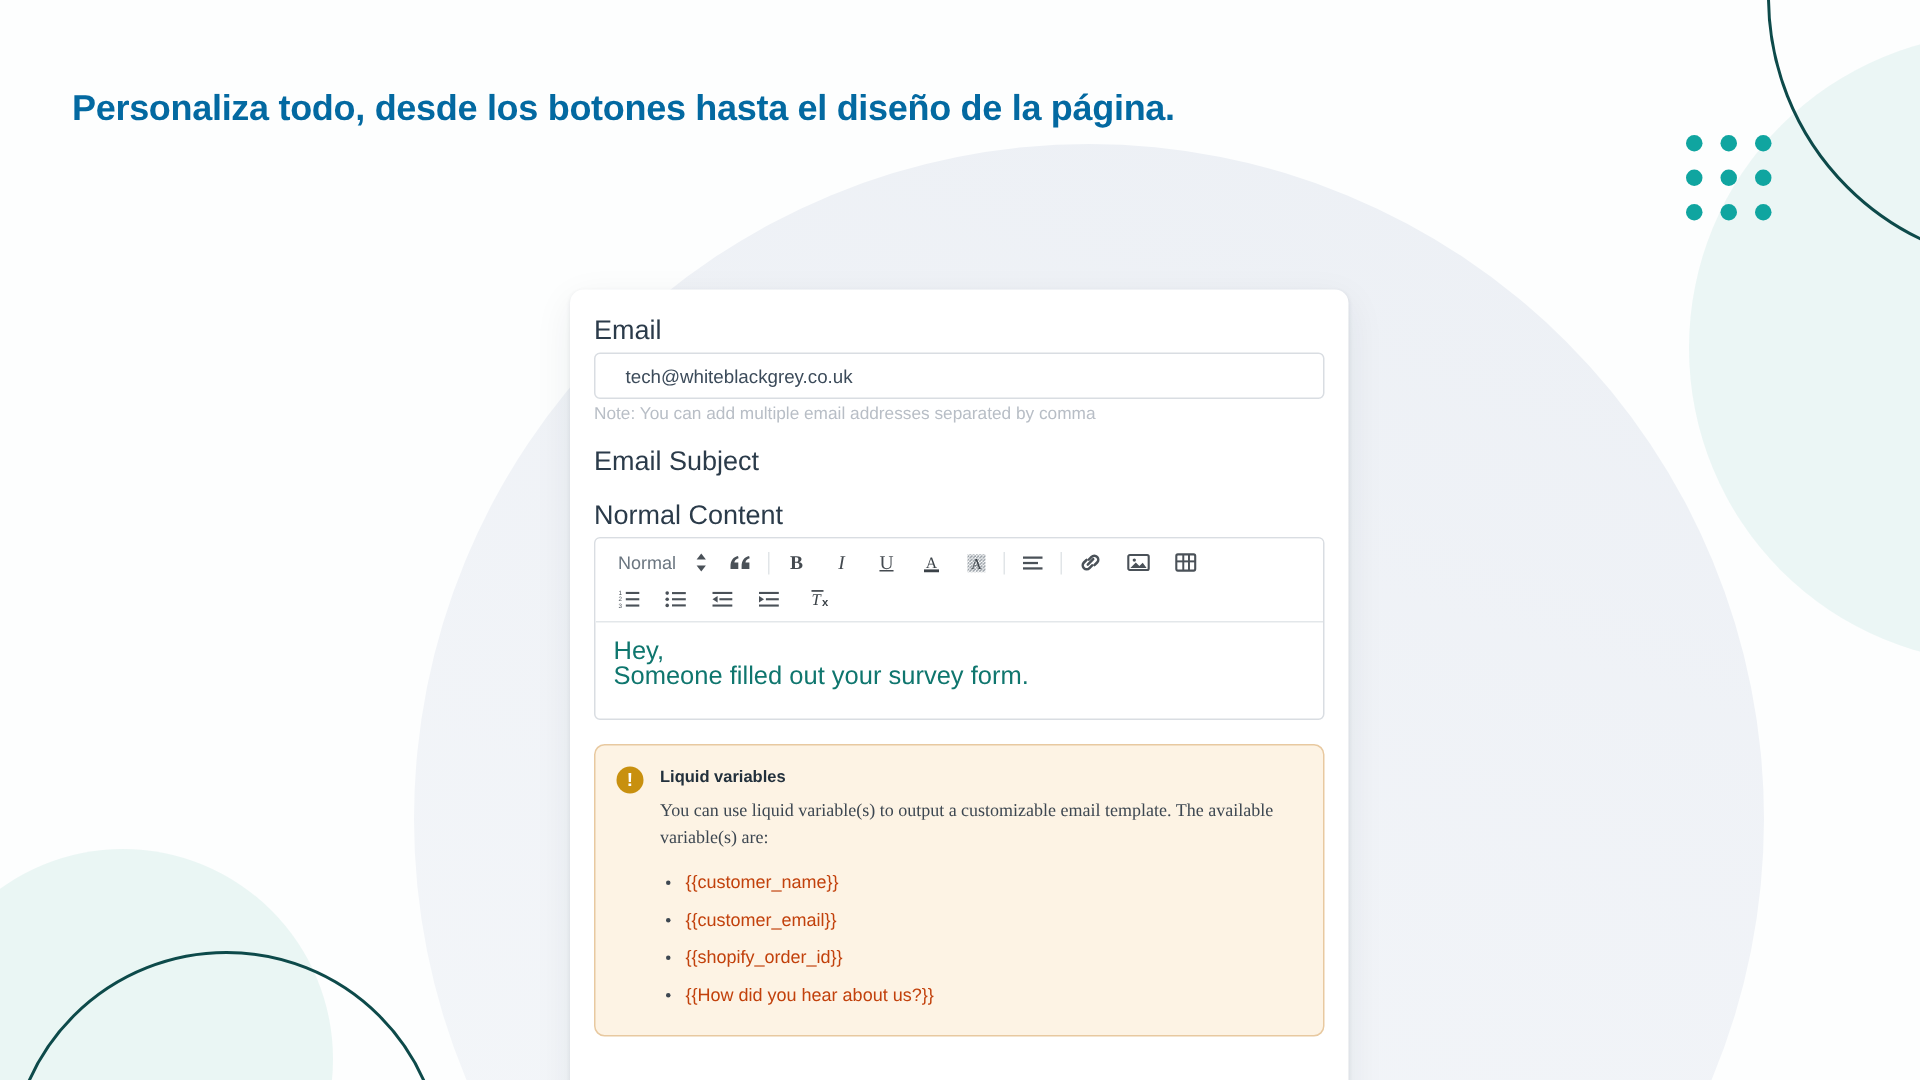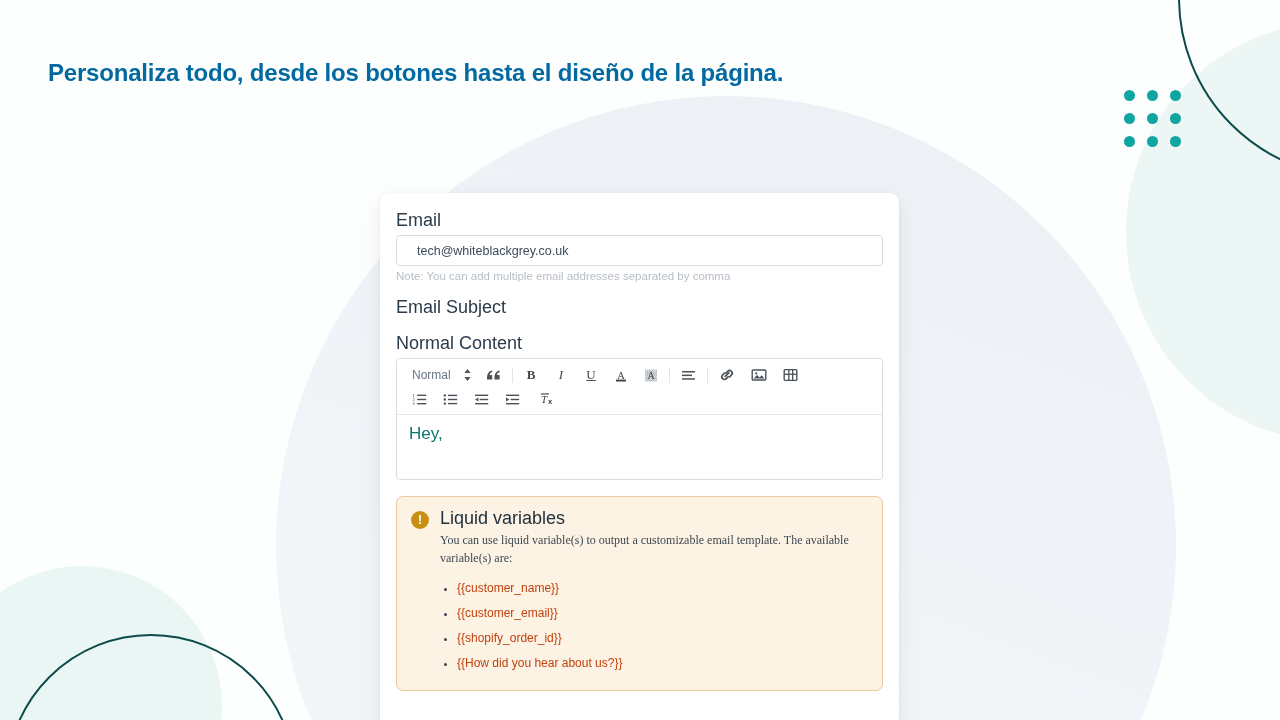--- a/index.html
+++ b/index.html
@@ -310,6 +310,7 @@
 
       <div class="edit-area">
         <div>Hey,</div>
+        <div>Someone filled out your survey form.</div>
       </div>
     </div>
 

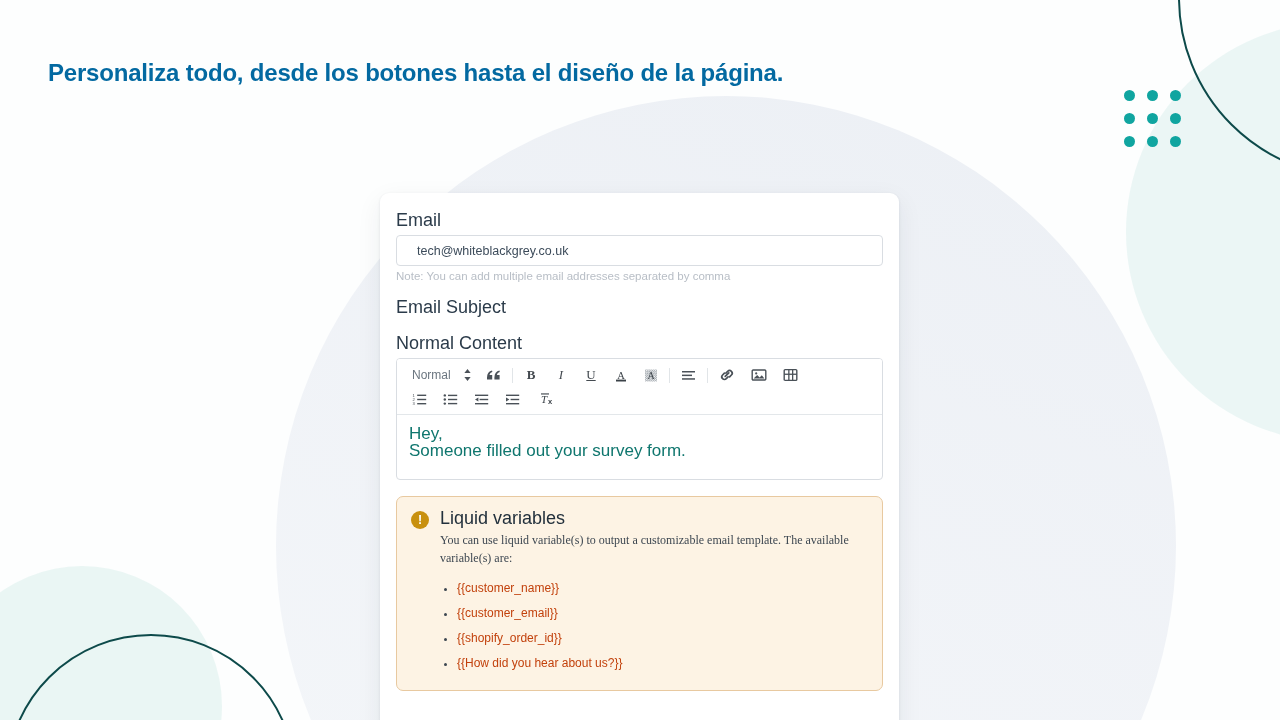--- a/index.html
+++ b/index.html
@@ -129,7 +129,7 @@
     font-size: 12.5px; font-weight: 700; line-height: 18px; text-align: center;
     margin-top: 2px;
   }
-  .callout-title { font-size: 18px; font-weight: 400; color: #22303c; line-height: 18px; }
+  .callout-title { font-size: 11px; font-weight: 700; color: #22303c; line-height: 18px; }
   .callout-body { font-size: 12px; color: #3d4751; line-height: 18px; margin-top: 4px; font-family: Liberation Serif, serif; }
   .var-list { margin: 9px 0 0 17px; }
   .var-list li { font-size: 12px; color: #c2410c; line-height: 25px; list-style: disc; }

